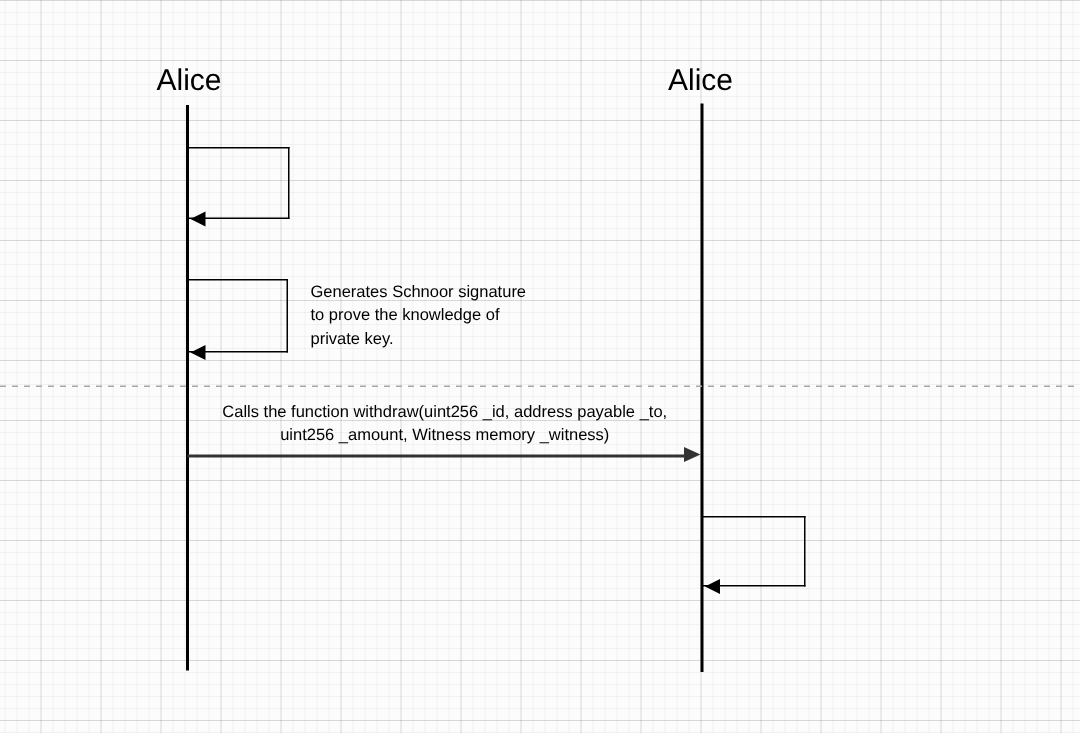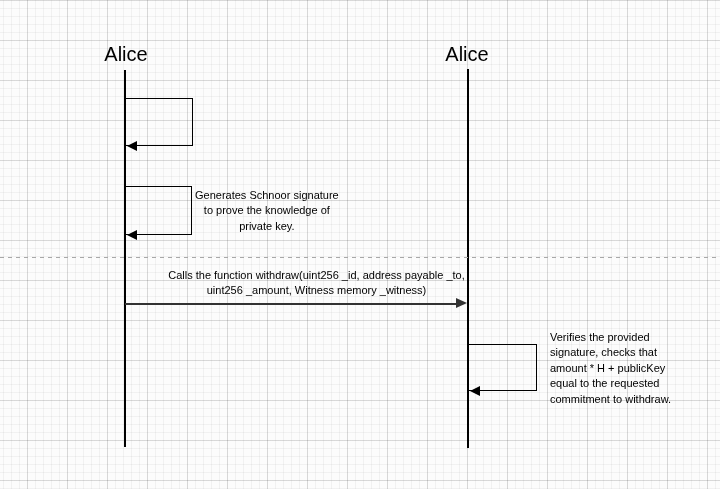--- a/index.html
+++ b/index.html
@@ -85,7 +85,7 @@
 
   #loop2-rect  { left: 125px; top: 186px; width: 67px; height: 49px; }
   #loop2-arrow { left: 127px; top: 230px; }
-  #loop2-text  { left: 195px; top: 188px; text-align: center; }
+  #loop2-text  { left: 207px; top: 188px; }
 
   #separator   { left: 0; top: 257px; width: 720px; }
 

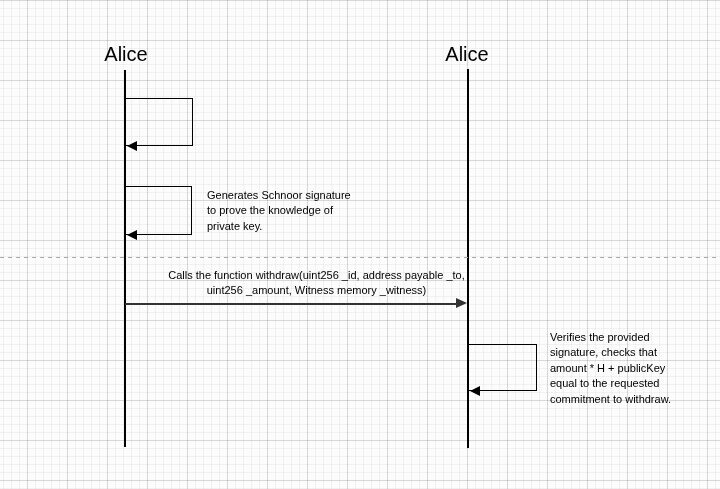--- a/index.html
+++ b/index.html
@@ -89,7 +89,7 @@
 
   #separator   { left: 0; top: 257px; width: 720px; }
 
-  #msg-text    { left: 125px; top: 268px; width: 343px; padding-left: 20px; }
+  #msg-text    { left: 125px; top: 268px; width: 343px; }
   #msg-line    { left: 125px; top: 303px; width: 333px; }
   #msg-arrow   { left: 456px; top: 298px; }
 

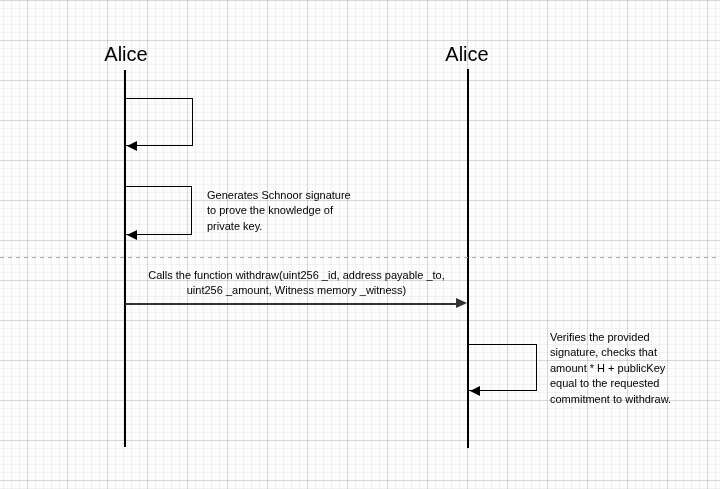--- a/index.html
+++ b/index.html
@@ -126,11 +126,6 @@
 
   <div class="abs loop-rect" id="loop3-rect"></div>
   <div class="abs arrow-left" id="loop3-arrow"></div>
-  <div class="abs note" id="loop3-text">Verifies the provided
-signature, checks that
-amount * H + publicKey
-equal to the requested
-commitment to withdraw.</div>
 
 </div>
 

